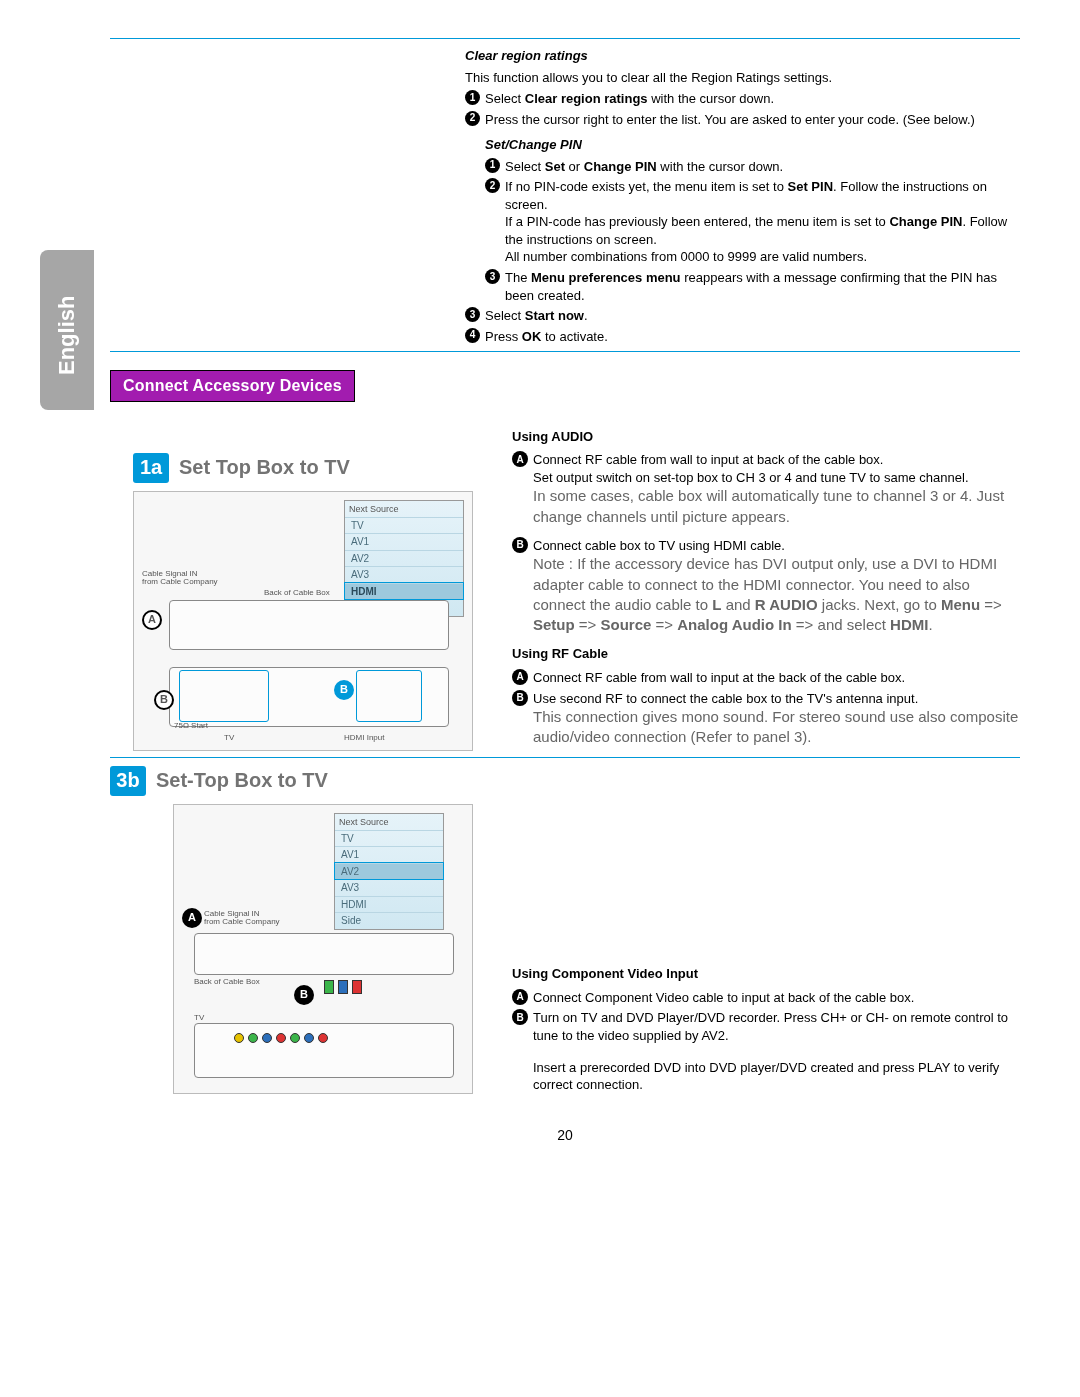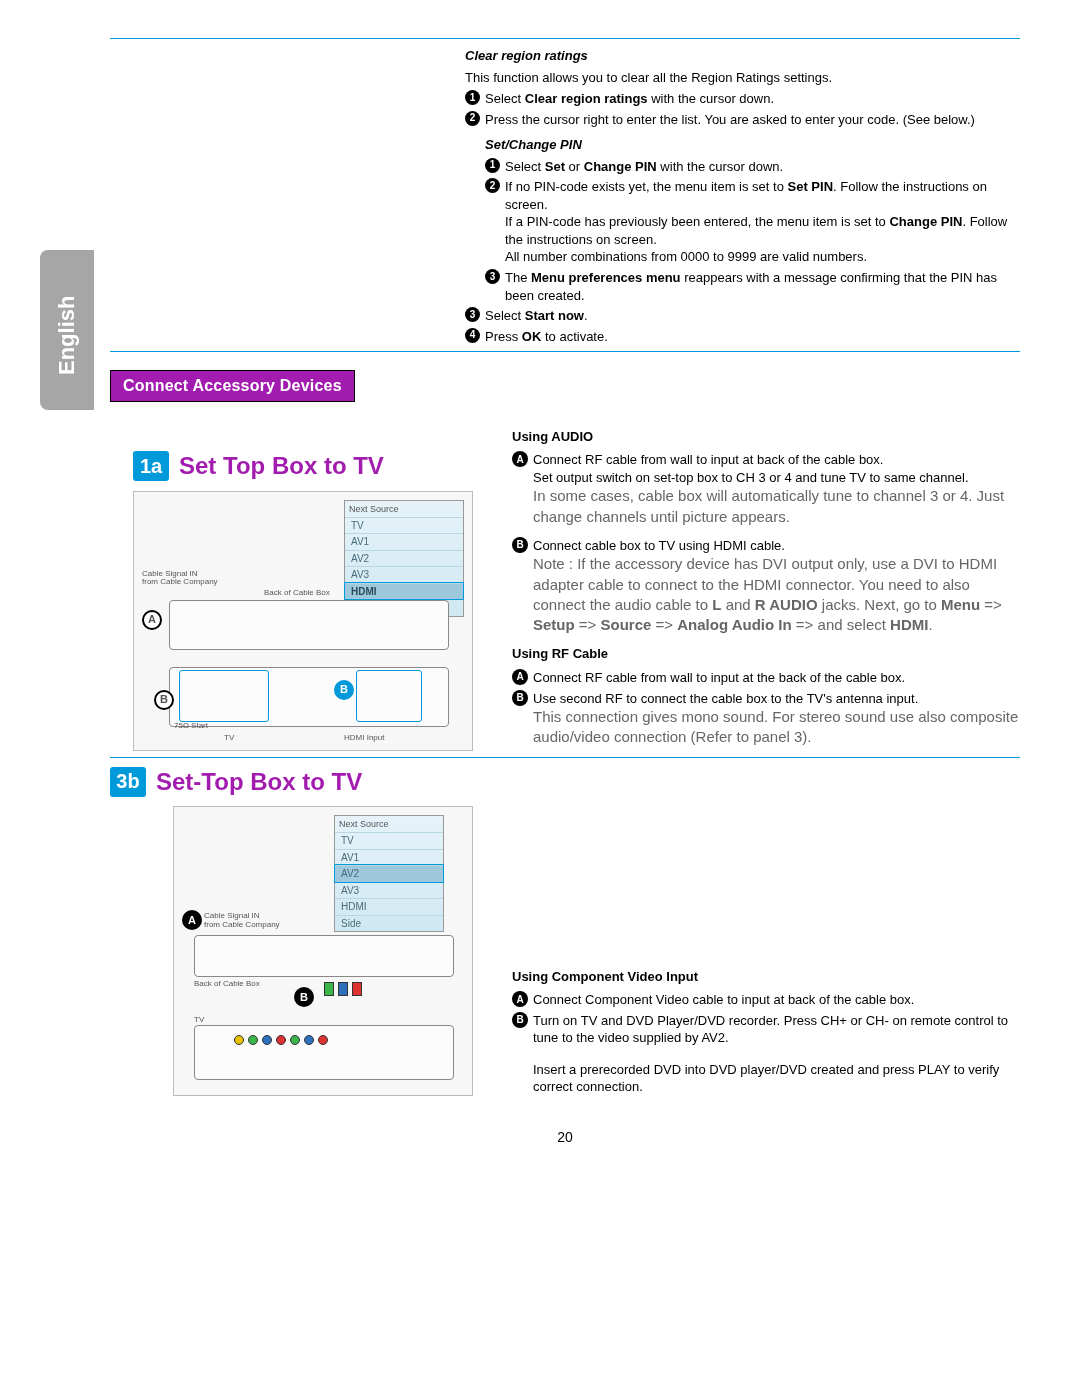--- a/index.html
+++ b/index.html
@@ -131,8 +131,8 @@
   }
   .step-title {
     font-weight: 700;
-    font-size: 24px;
-    color: #a21caf;
+    font-size: 20px;
+    color: #737373;
   }
   .diagram {
     border: 1px solid #bbb;

